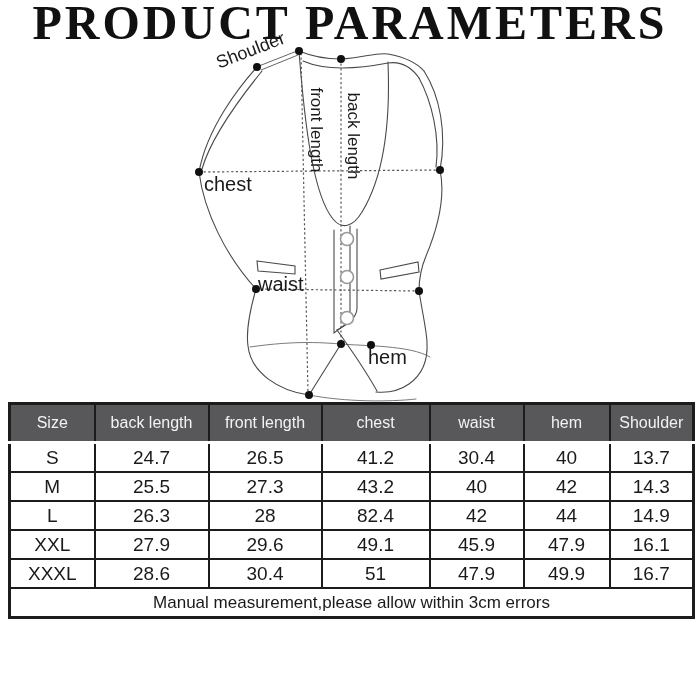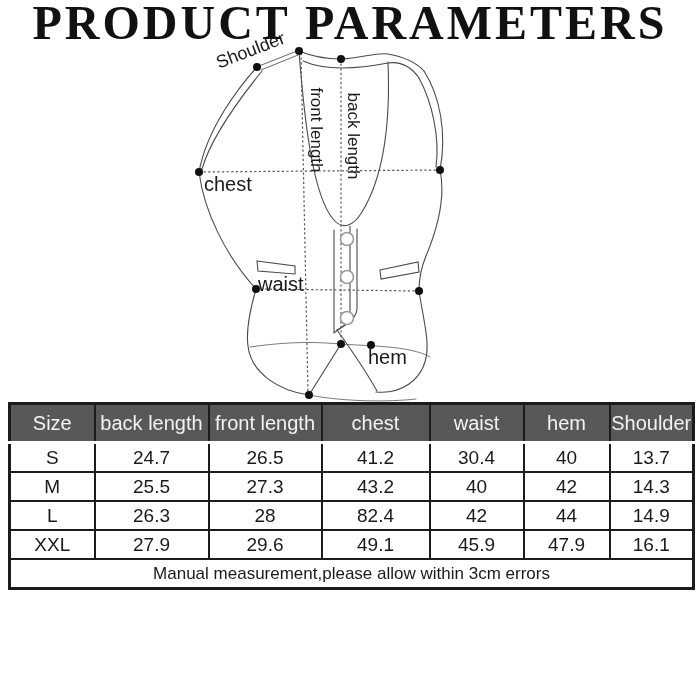--- a/index.html
+++ b/index.html
@@ -53,7 +53,7 @@
   .size-table thead th {
     background:var(--header_bg,#58585a);
     color:var(--header_text,#f2f2f2);
-    font-size:20px;
+    font-size:16px;
   }
   .hdr-row1 th { height:36px; border-bottom:3px solid #ffffff; }
   .hdr-row2 th { height:35px; }

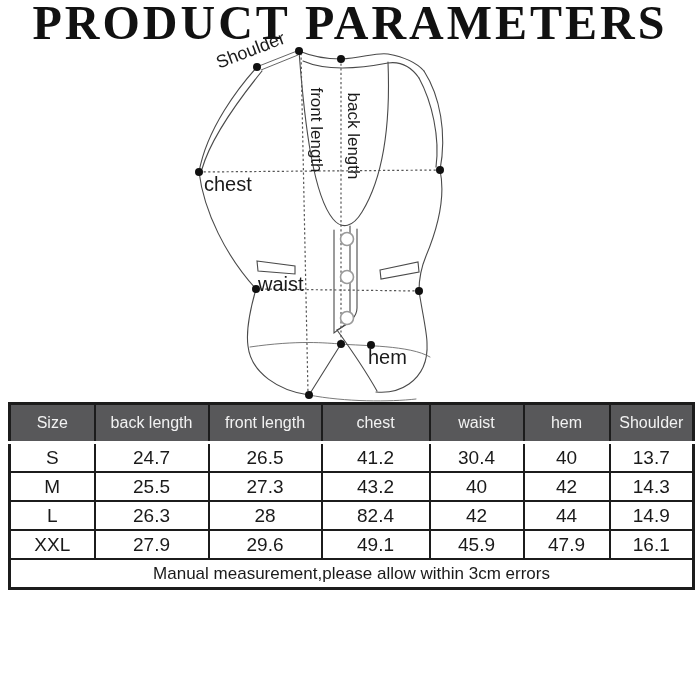--- a/index.html
+++ b/index.html
@@ -197,6 +197,15 @@
       <td>47.9</td>
       <td>16.1</td>
     </tr>
+    <tr>
+      <td>XXXL</td>
+      <td>28.6</td>
+      <td>30.4</td>
+      <td>51</td>
+      <td>47.9</td>
+      <td>49.9</td>
+      <td>16.7</td>
+    </tr>
     <tr class="footer-row">
       <td colspan="7">Manual measurement,please allow within 3cm errors</td>
     </tr>

